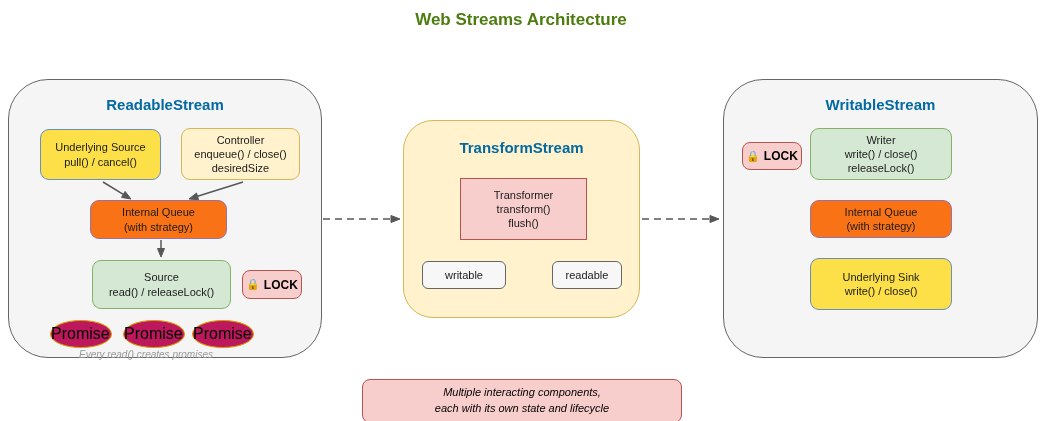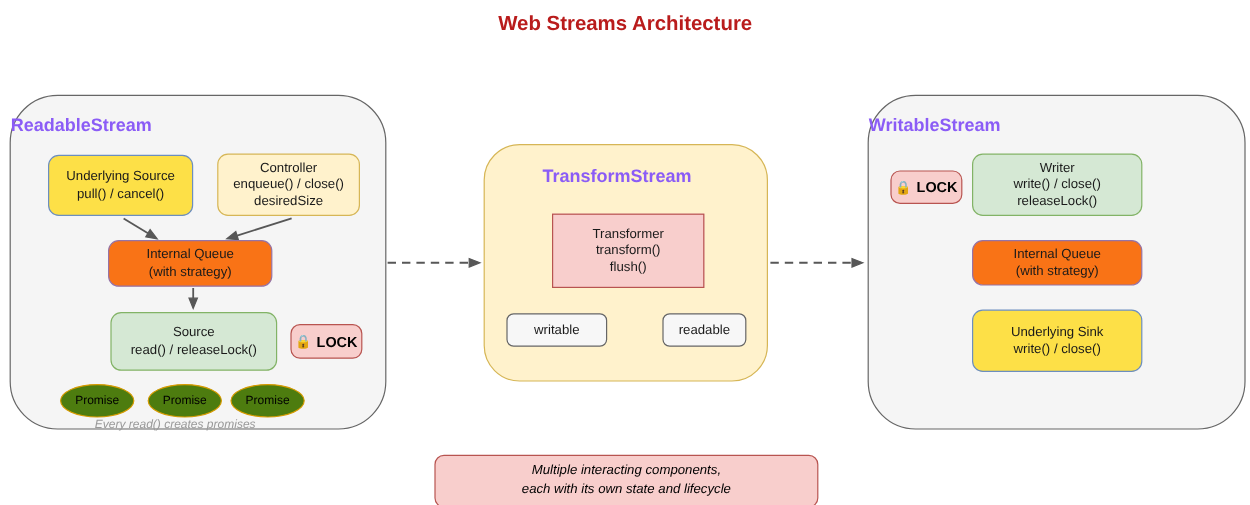--- a/index.html
+++ b/index.html
@@ -21,7 +21,7 @@
     text-align: center;
     font-size: 17px;
     font-weight: bold;
-    color: #b91c1c;
+    color: #4d7c0f;
   }
   .container {
     position: absolute;

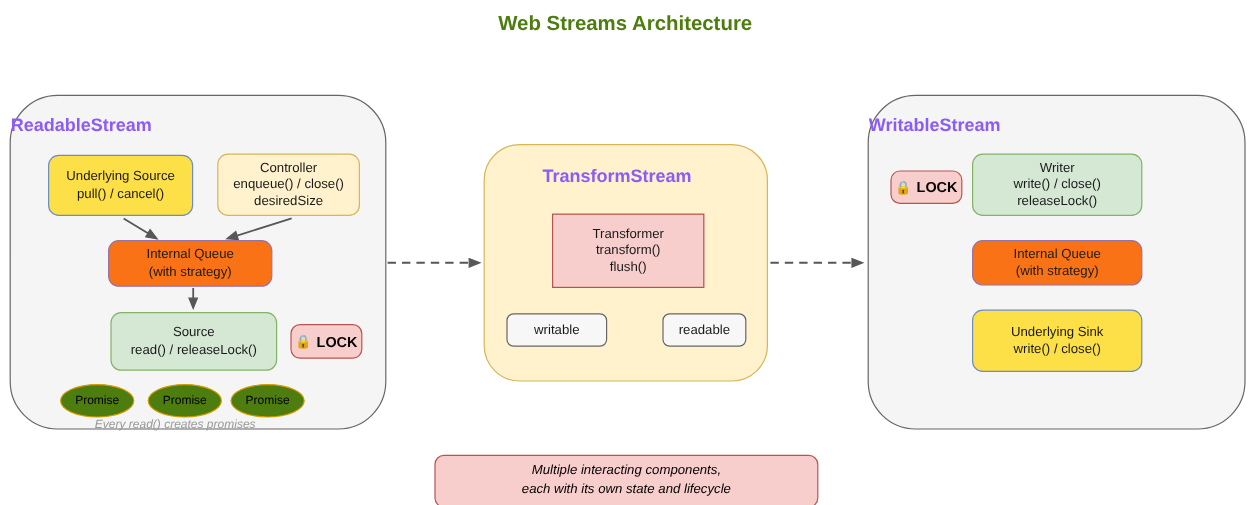--- a/index.html
+++ b/index.html
@@ -38,9 +38,10 @@
   .container-title {
     position: absolute;
     width: 100%;
+    text-align: center;
     font-size: 15px;
     font-weight: bold;
-    color: #8b5cf6;
+    color: #0369a1;
   }
   .node {
     position: absolute;

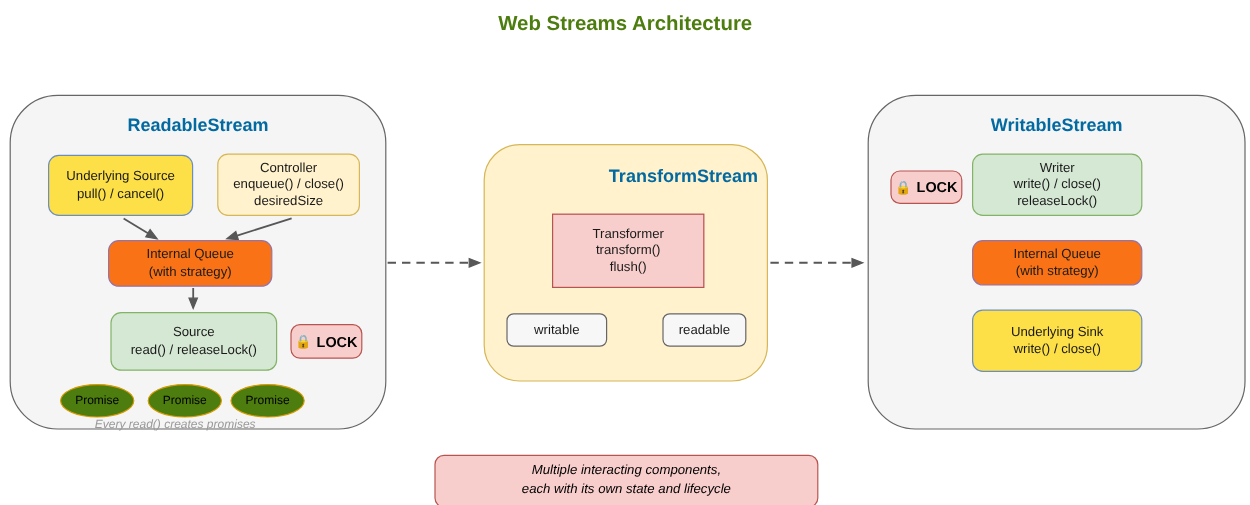--- a/index.html
+++ b/index.html
@@ -195,7 +195,7 @@
 
   <div class="caption" style="left:26px; top:349px; width:240px;">Every read() creates promises</div>
 
-  <div class="container yellow" style="left:403px; top:120px; width:237px; height:198px;padding-left:48px;">
+  <div class="container yellow" style="left:403px; top:120px; width:237px; height:198px;">
     <div class="container-title" style="top:18px;">TransformStream</div>
   </div>
 

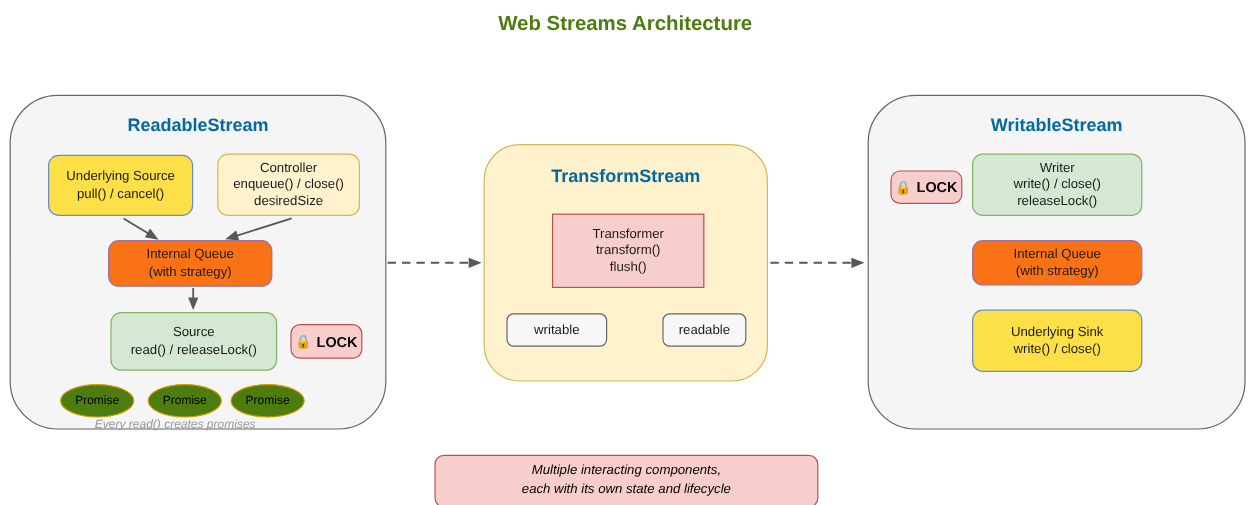--- a/index.html
+++ b/index.html
@@ -79,13 +79,12 @@
   .promise {
     position: absolute;
     width: 62px; height: 28px;
-    background: #4d7c0f;
+    background: #be185d;
     border: 1.3px solid #d79b00;
     border-radius: 50%;
     display: flex;
     align-items: center;
-    justify-content: center;
-    font-size: 10px;
+    font-size: 16px;
     z-index: 2;
   }
   .caption {

